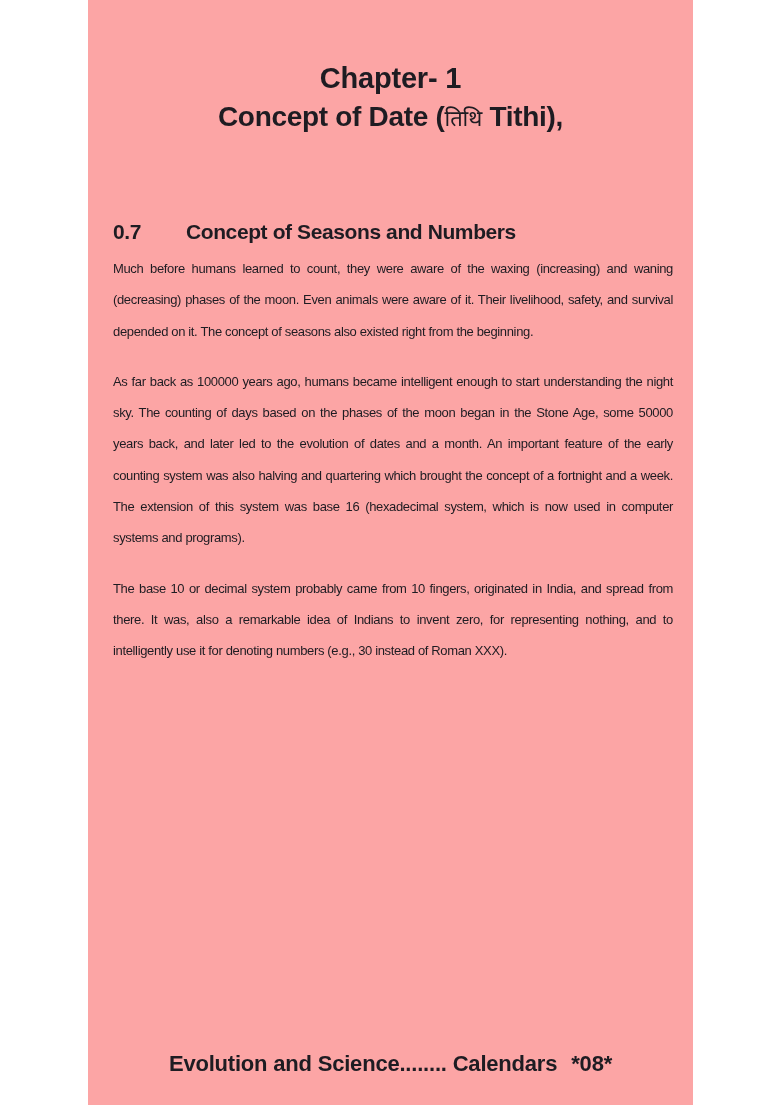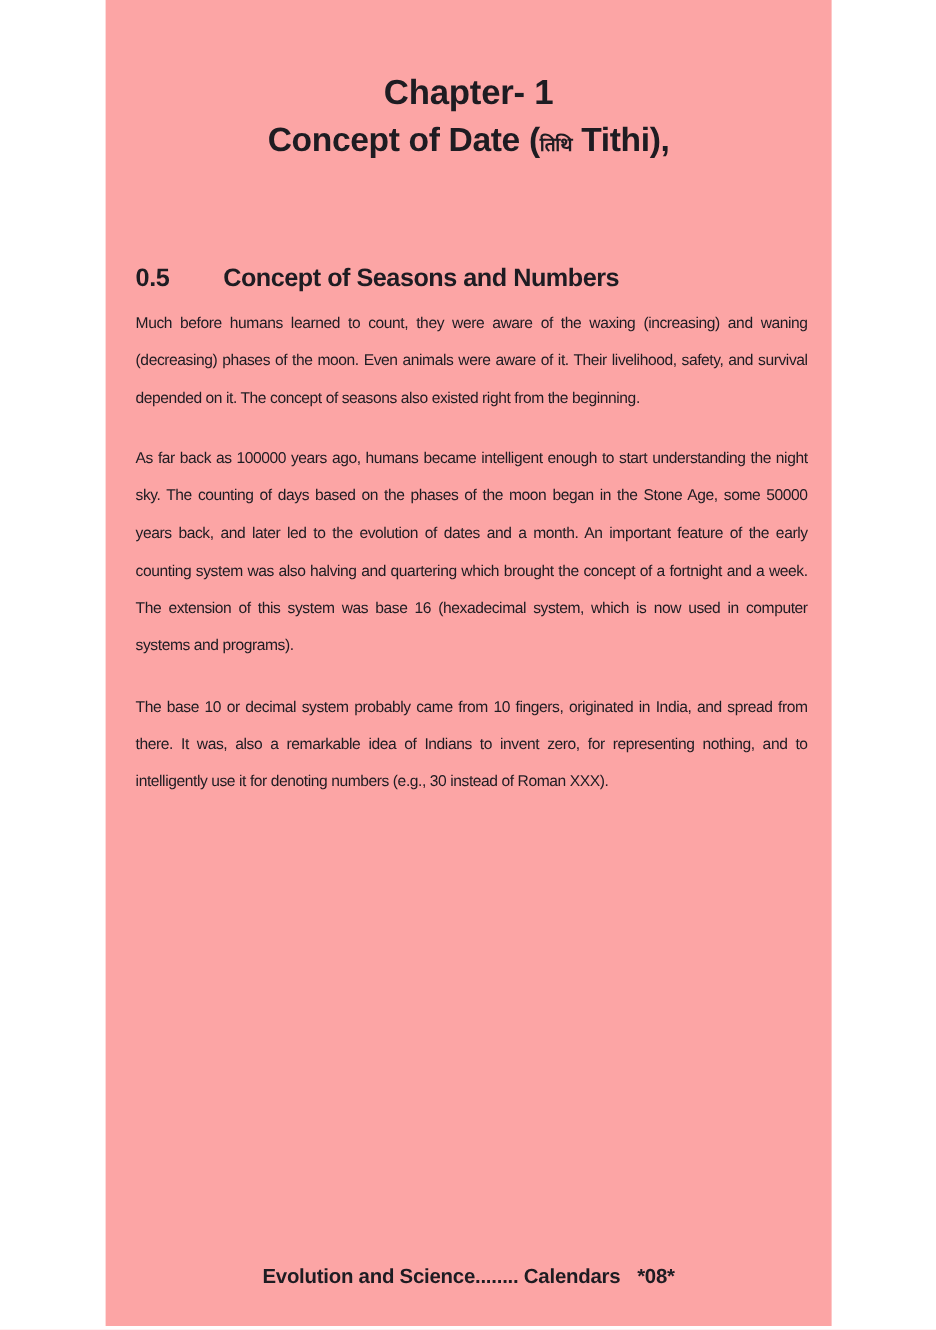--- a/index.html
+++ b/index.html
@@ -48,8 +48,8 @@
     .chapter-title .line { display: block; }
     .chapter-title .deva {
       font-family: "DejaVu Sans", sans-serif;
-      font-weight: bold;
-      font-size: 16px;
+      font-weight: normal;
+      font-size: 22px;
     }
     .section-heading {
       position: absolute;

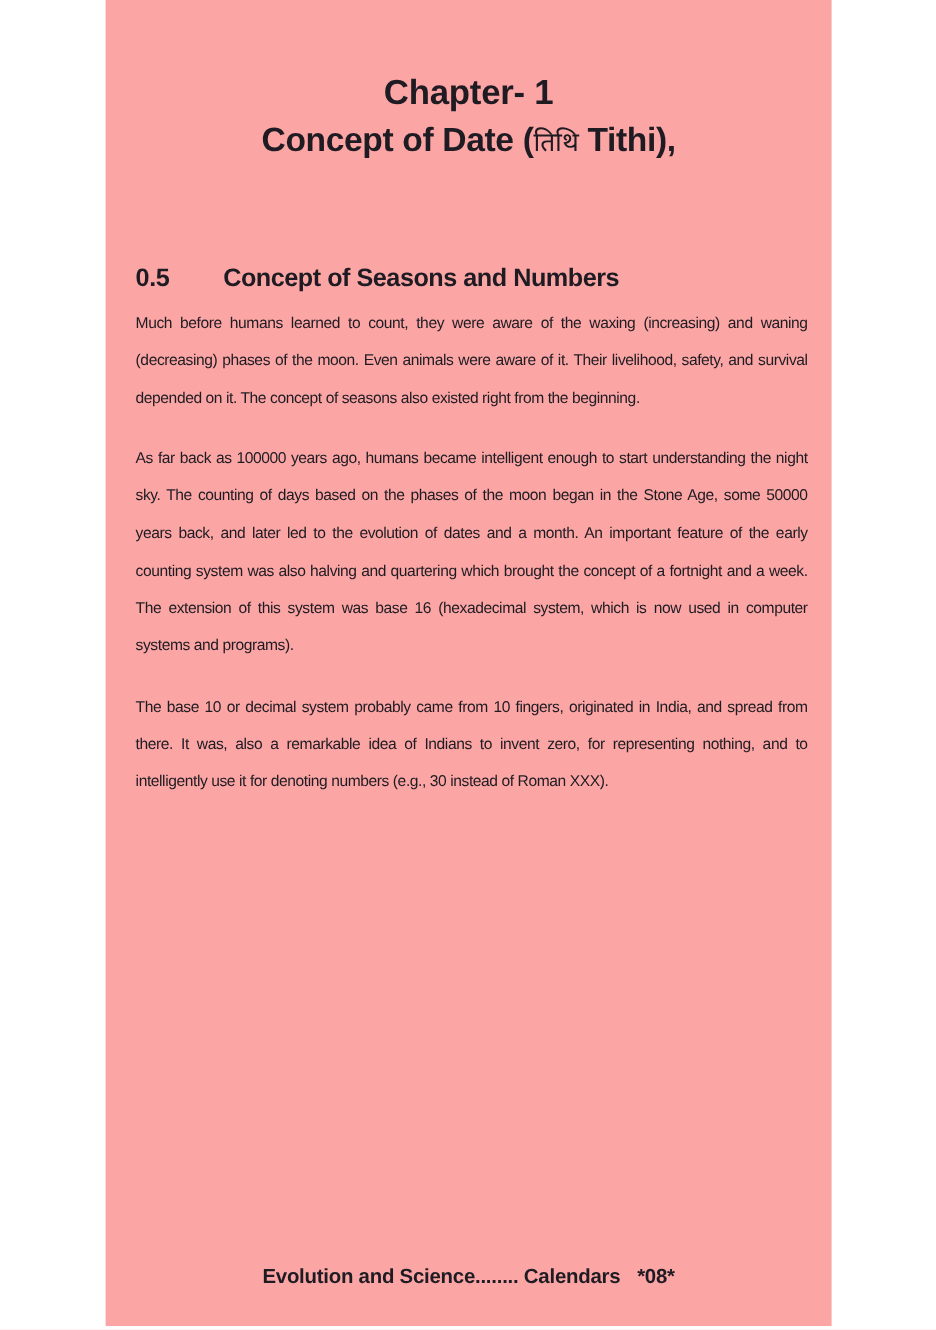--- a/index.html
+++ b/index.html
@@ -104,7 +104,7 @@
   </div>
 
   <div class="section-heading">
-    <span class="num">0.5</span><span>Concept of Seasons and Numbers</span>
+    <span class="num">0.7</span><span>Concept of Seasons and Numbers</span>
   </div>
 
   <div class="body-text">

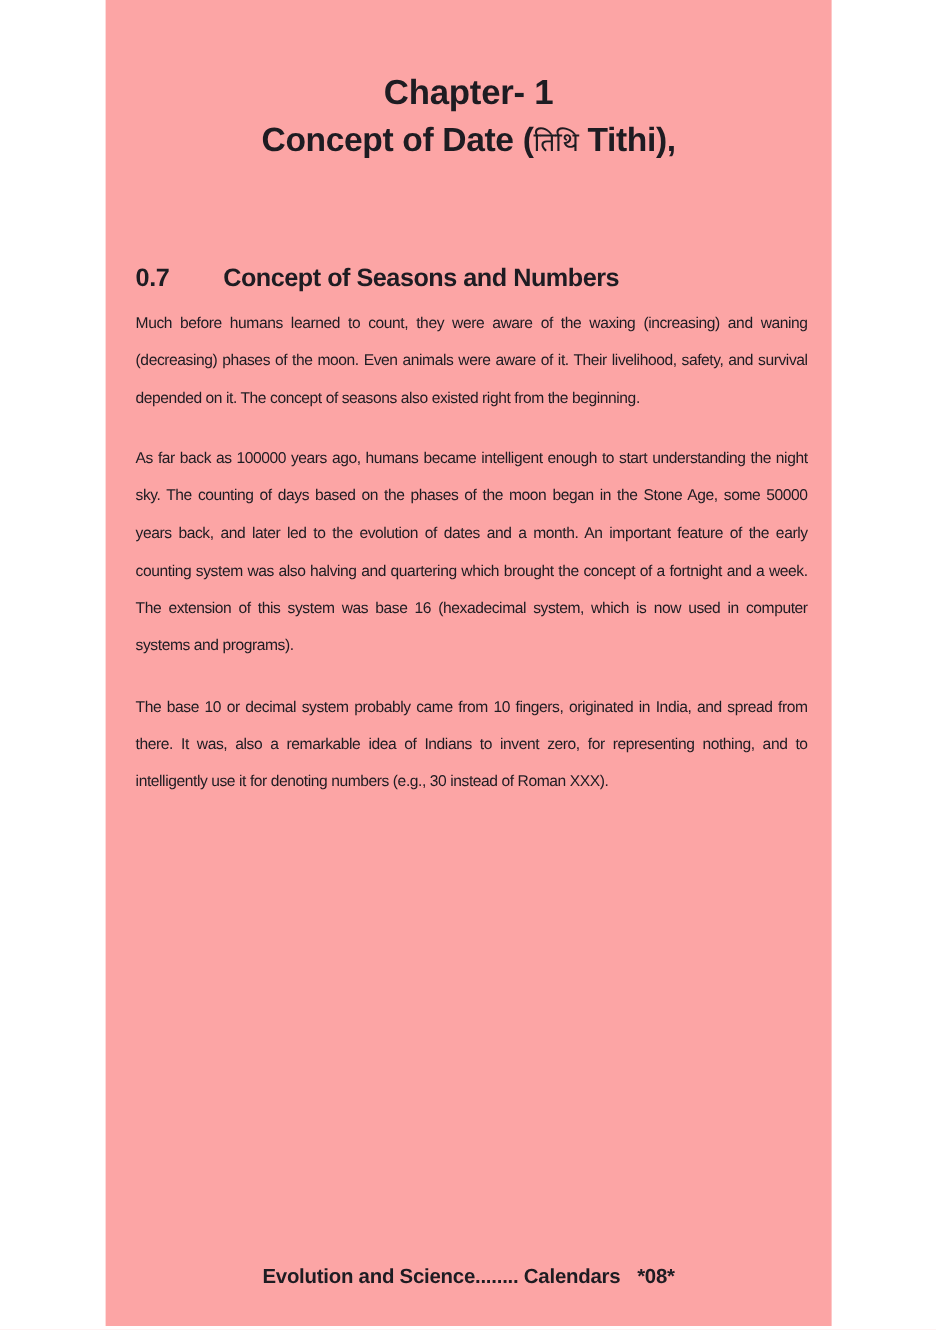--- a/index.html
+++ b/index.html
@@ -86,7 +86,7 @@
       top: 1052px;
       text-align: center;
       font-weight: bold;
-      font-size: 17px;
+      font-size: 22px;
       line-height: 24px;
       letter-spacing: -0.2px;
     }

